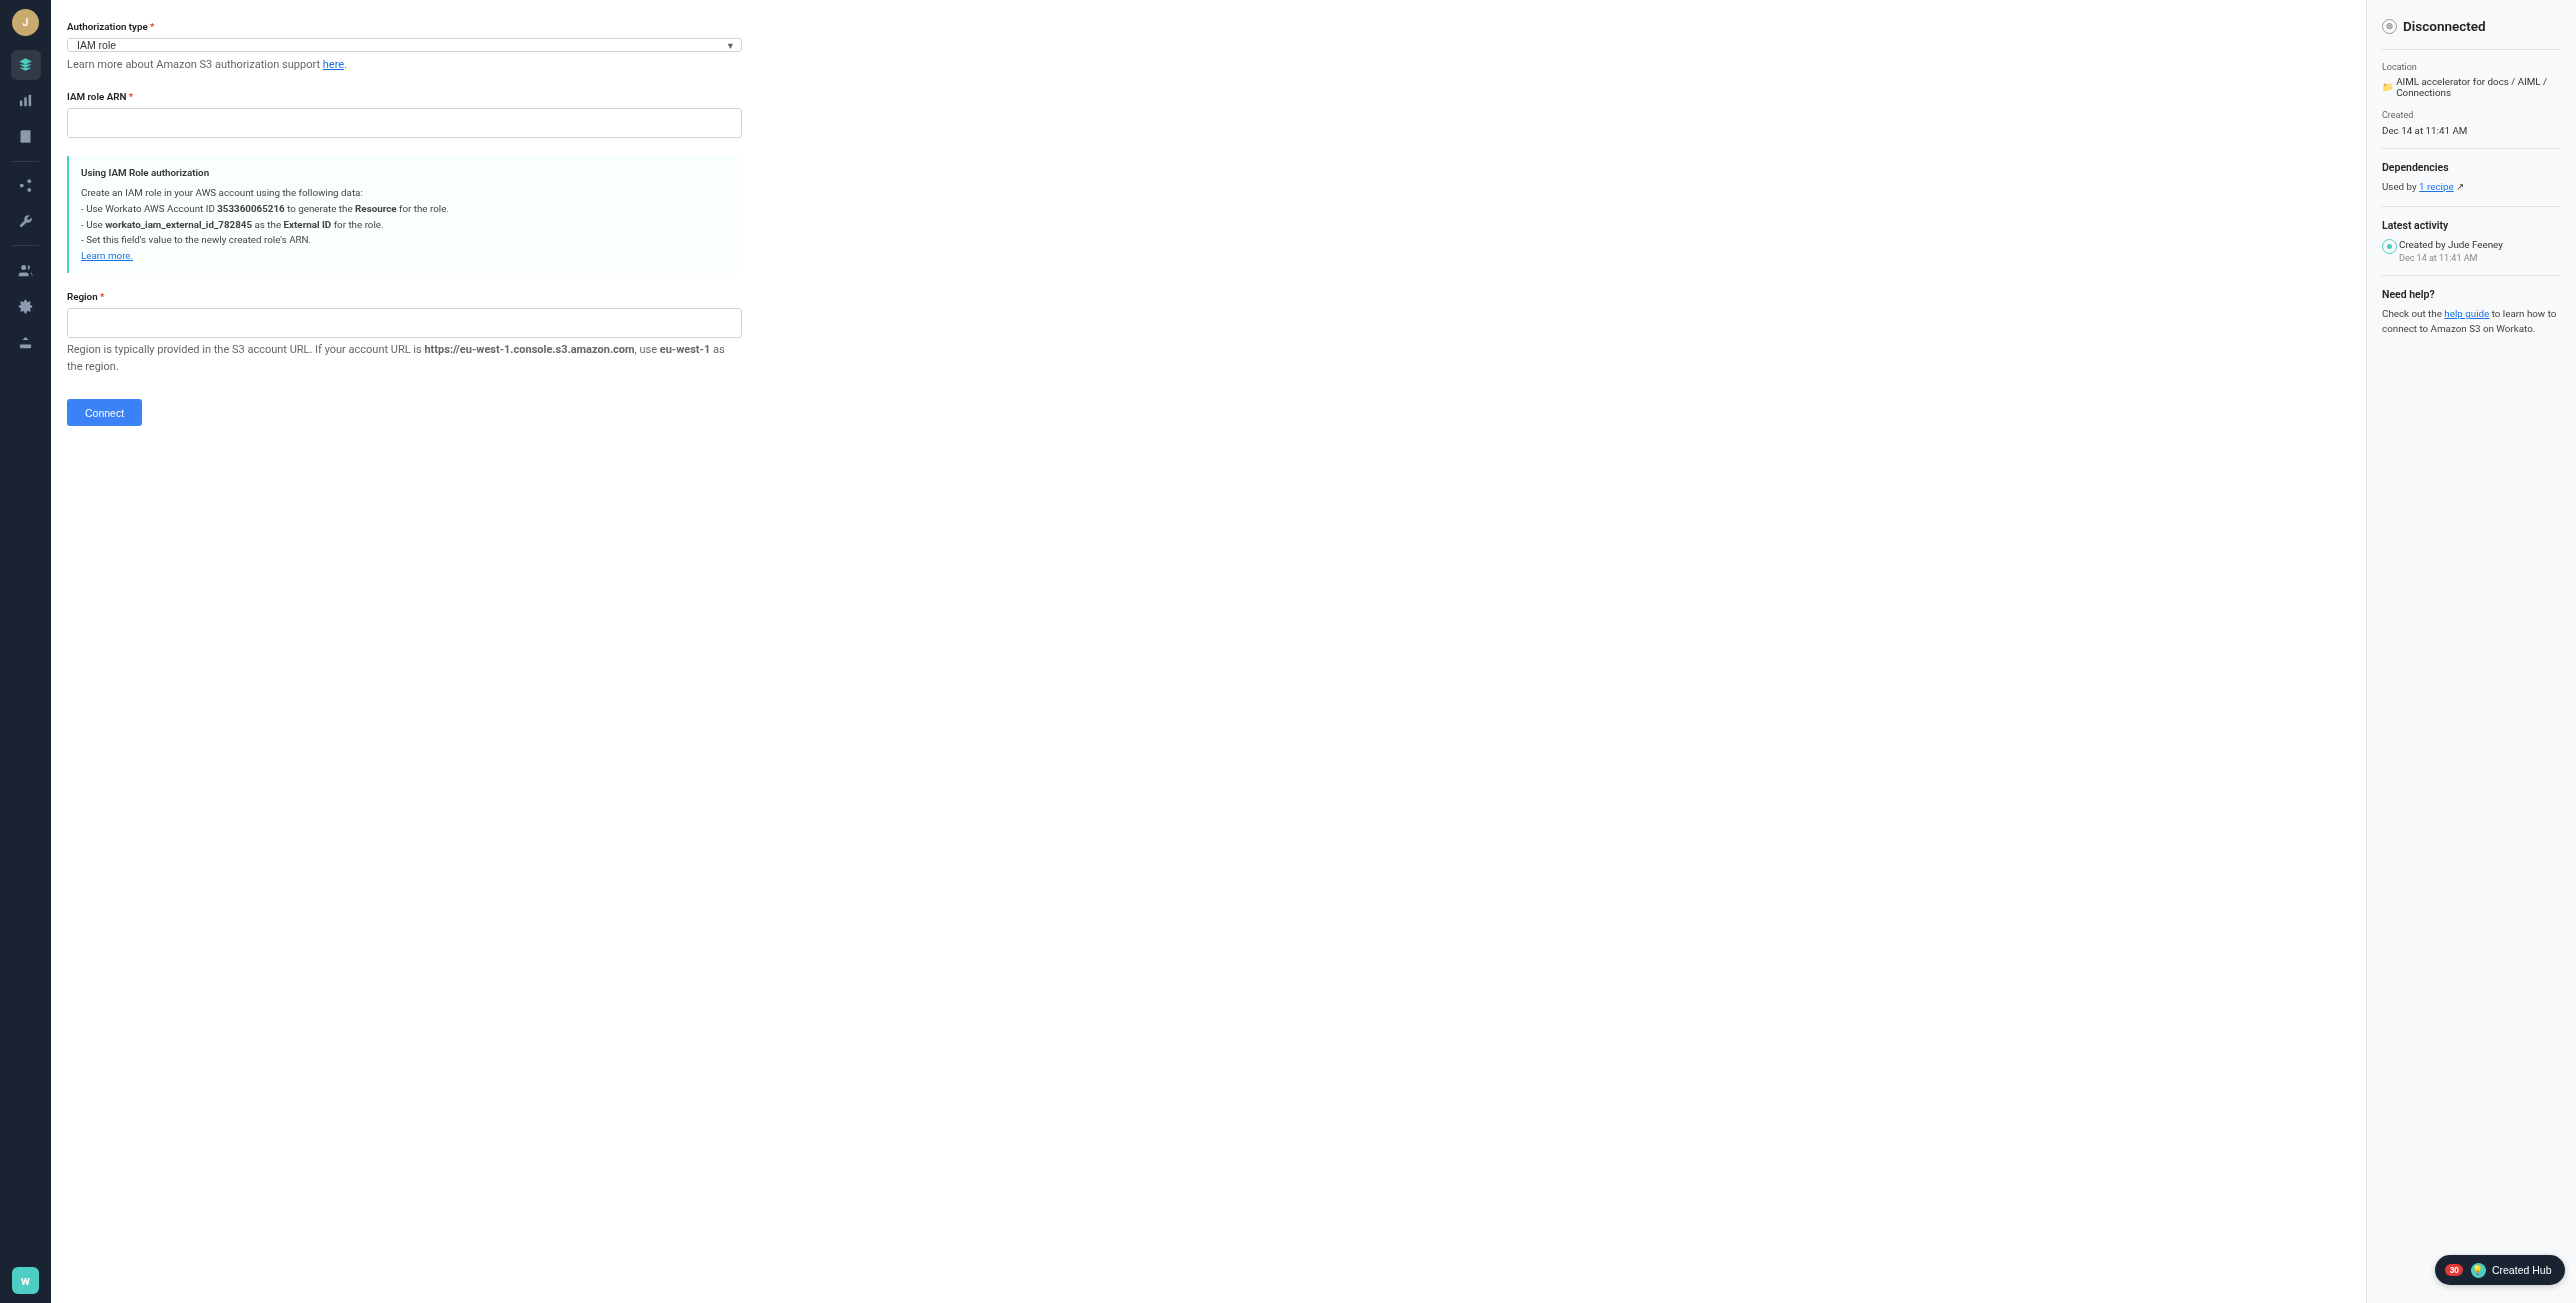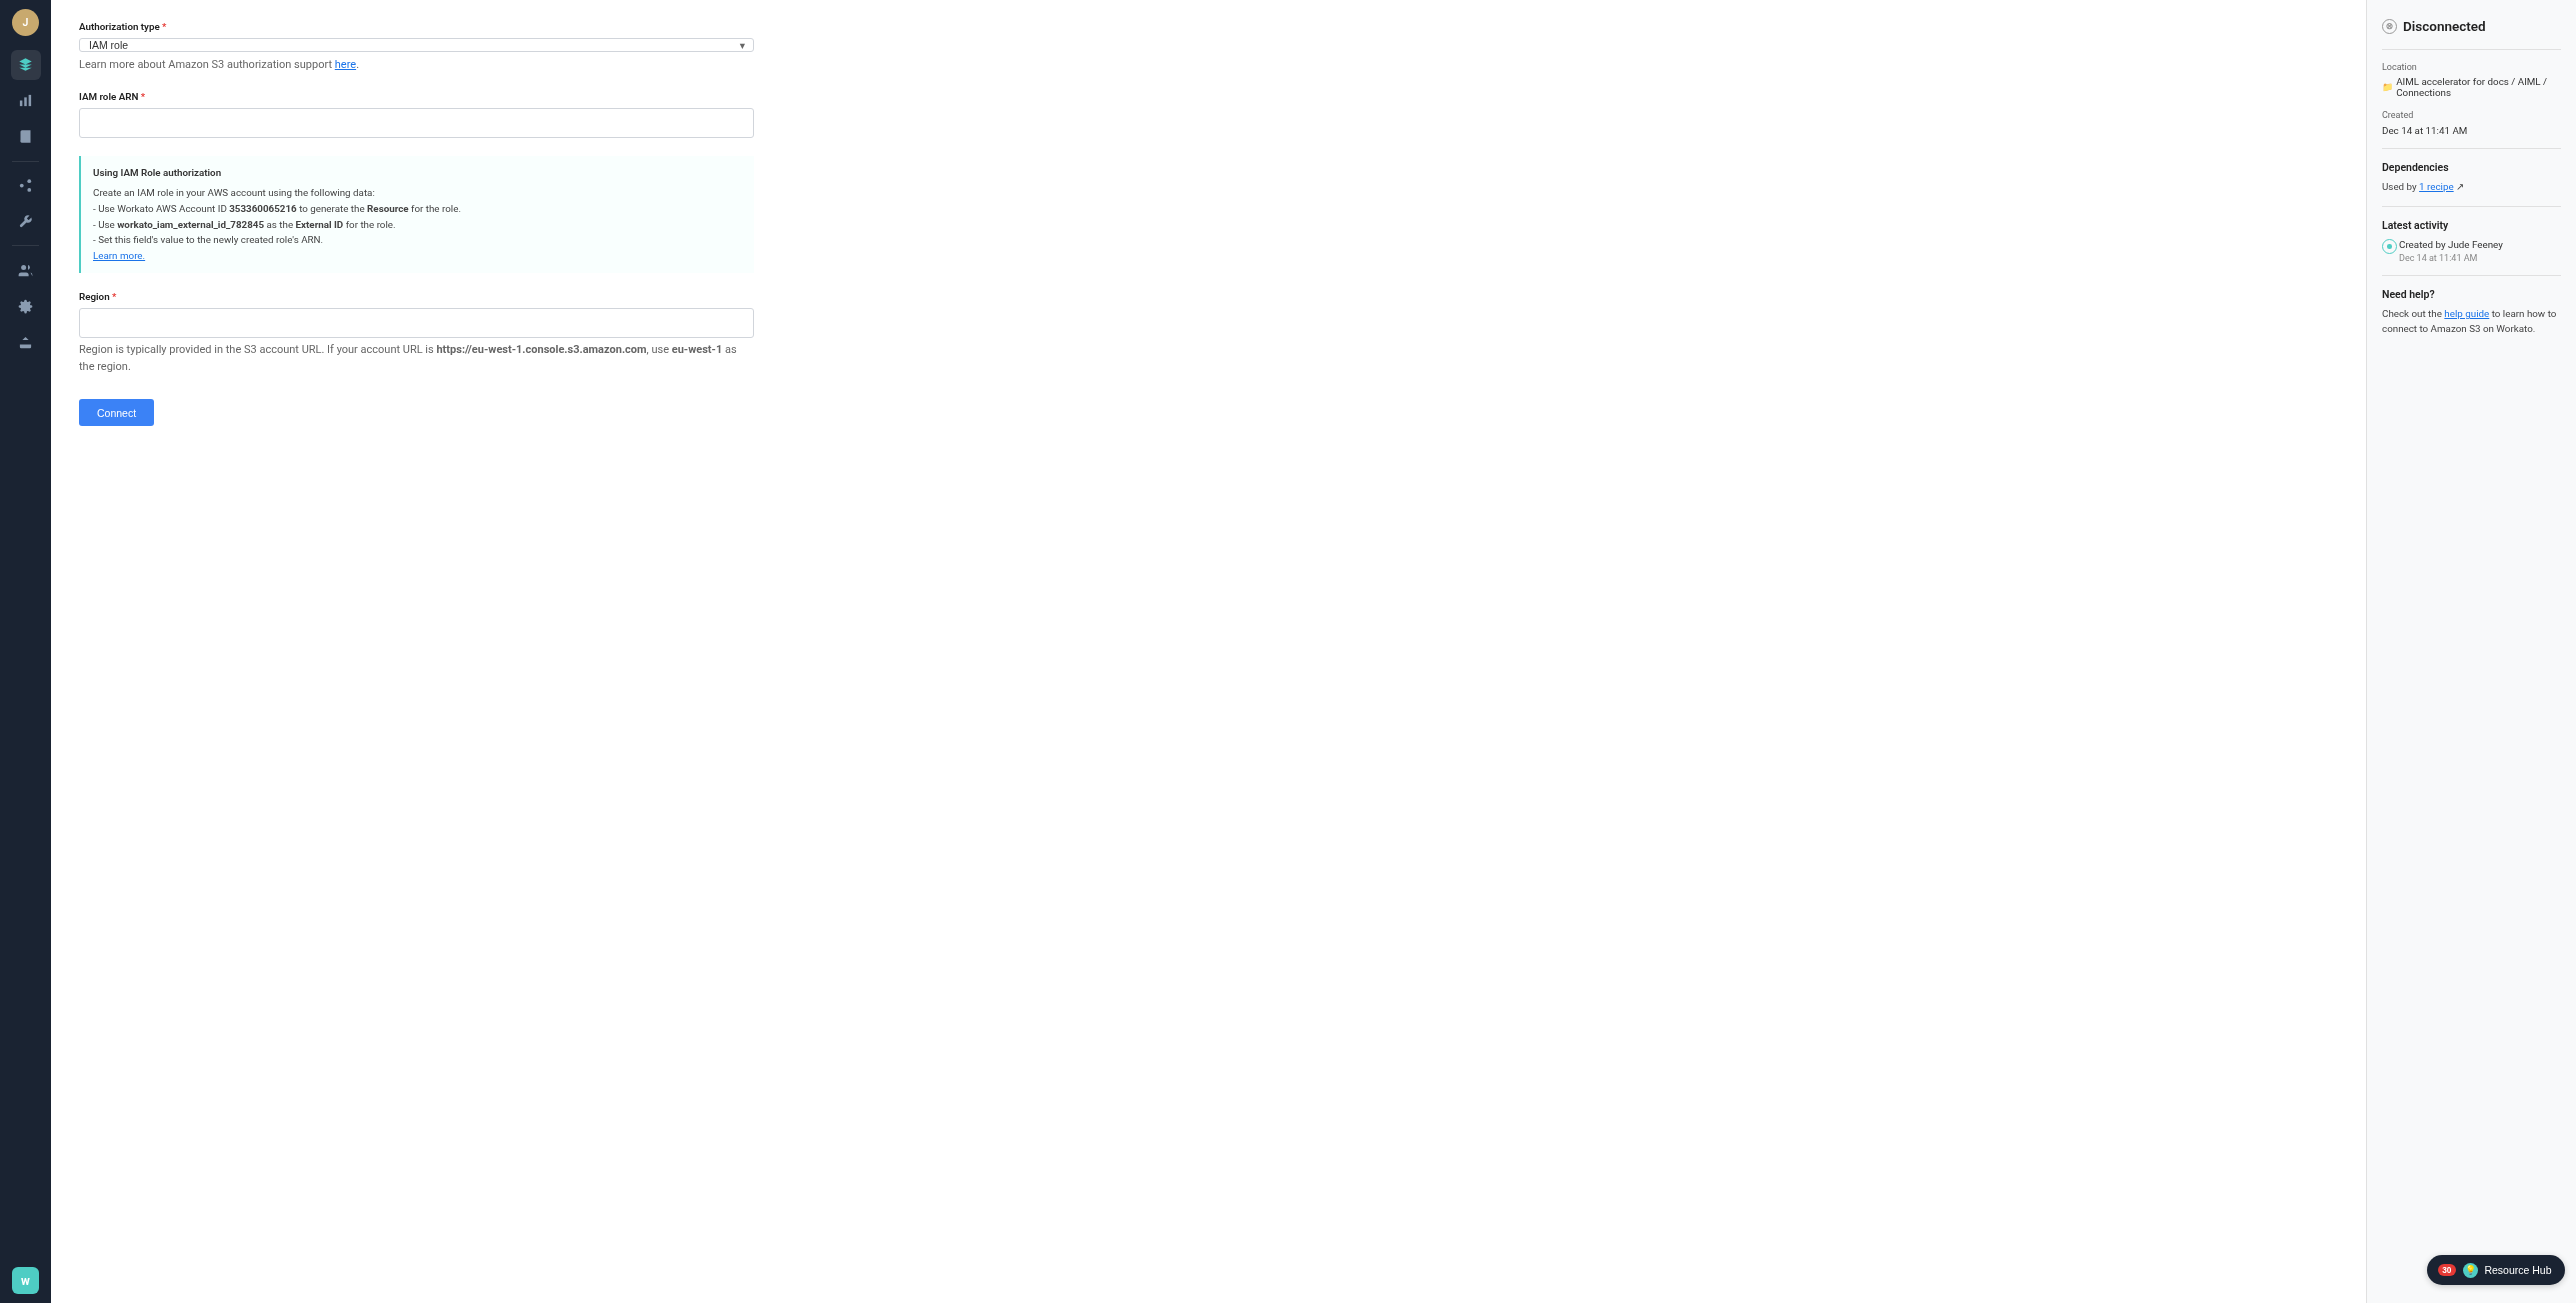--- a/index.html
+++ b/index.html
@@ -91,7 +91,7 @@
       flex: 1;
       background: #fff;
       overflow-y: auto;
-      padding: 21px 30px 30px 28px;
+      padding: 21px 30px 30px 16px;
     }
 
     .form-section {

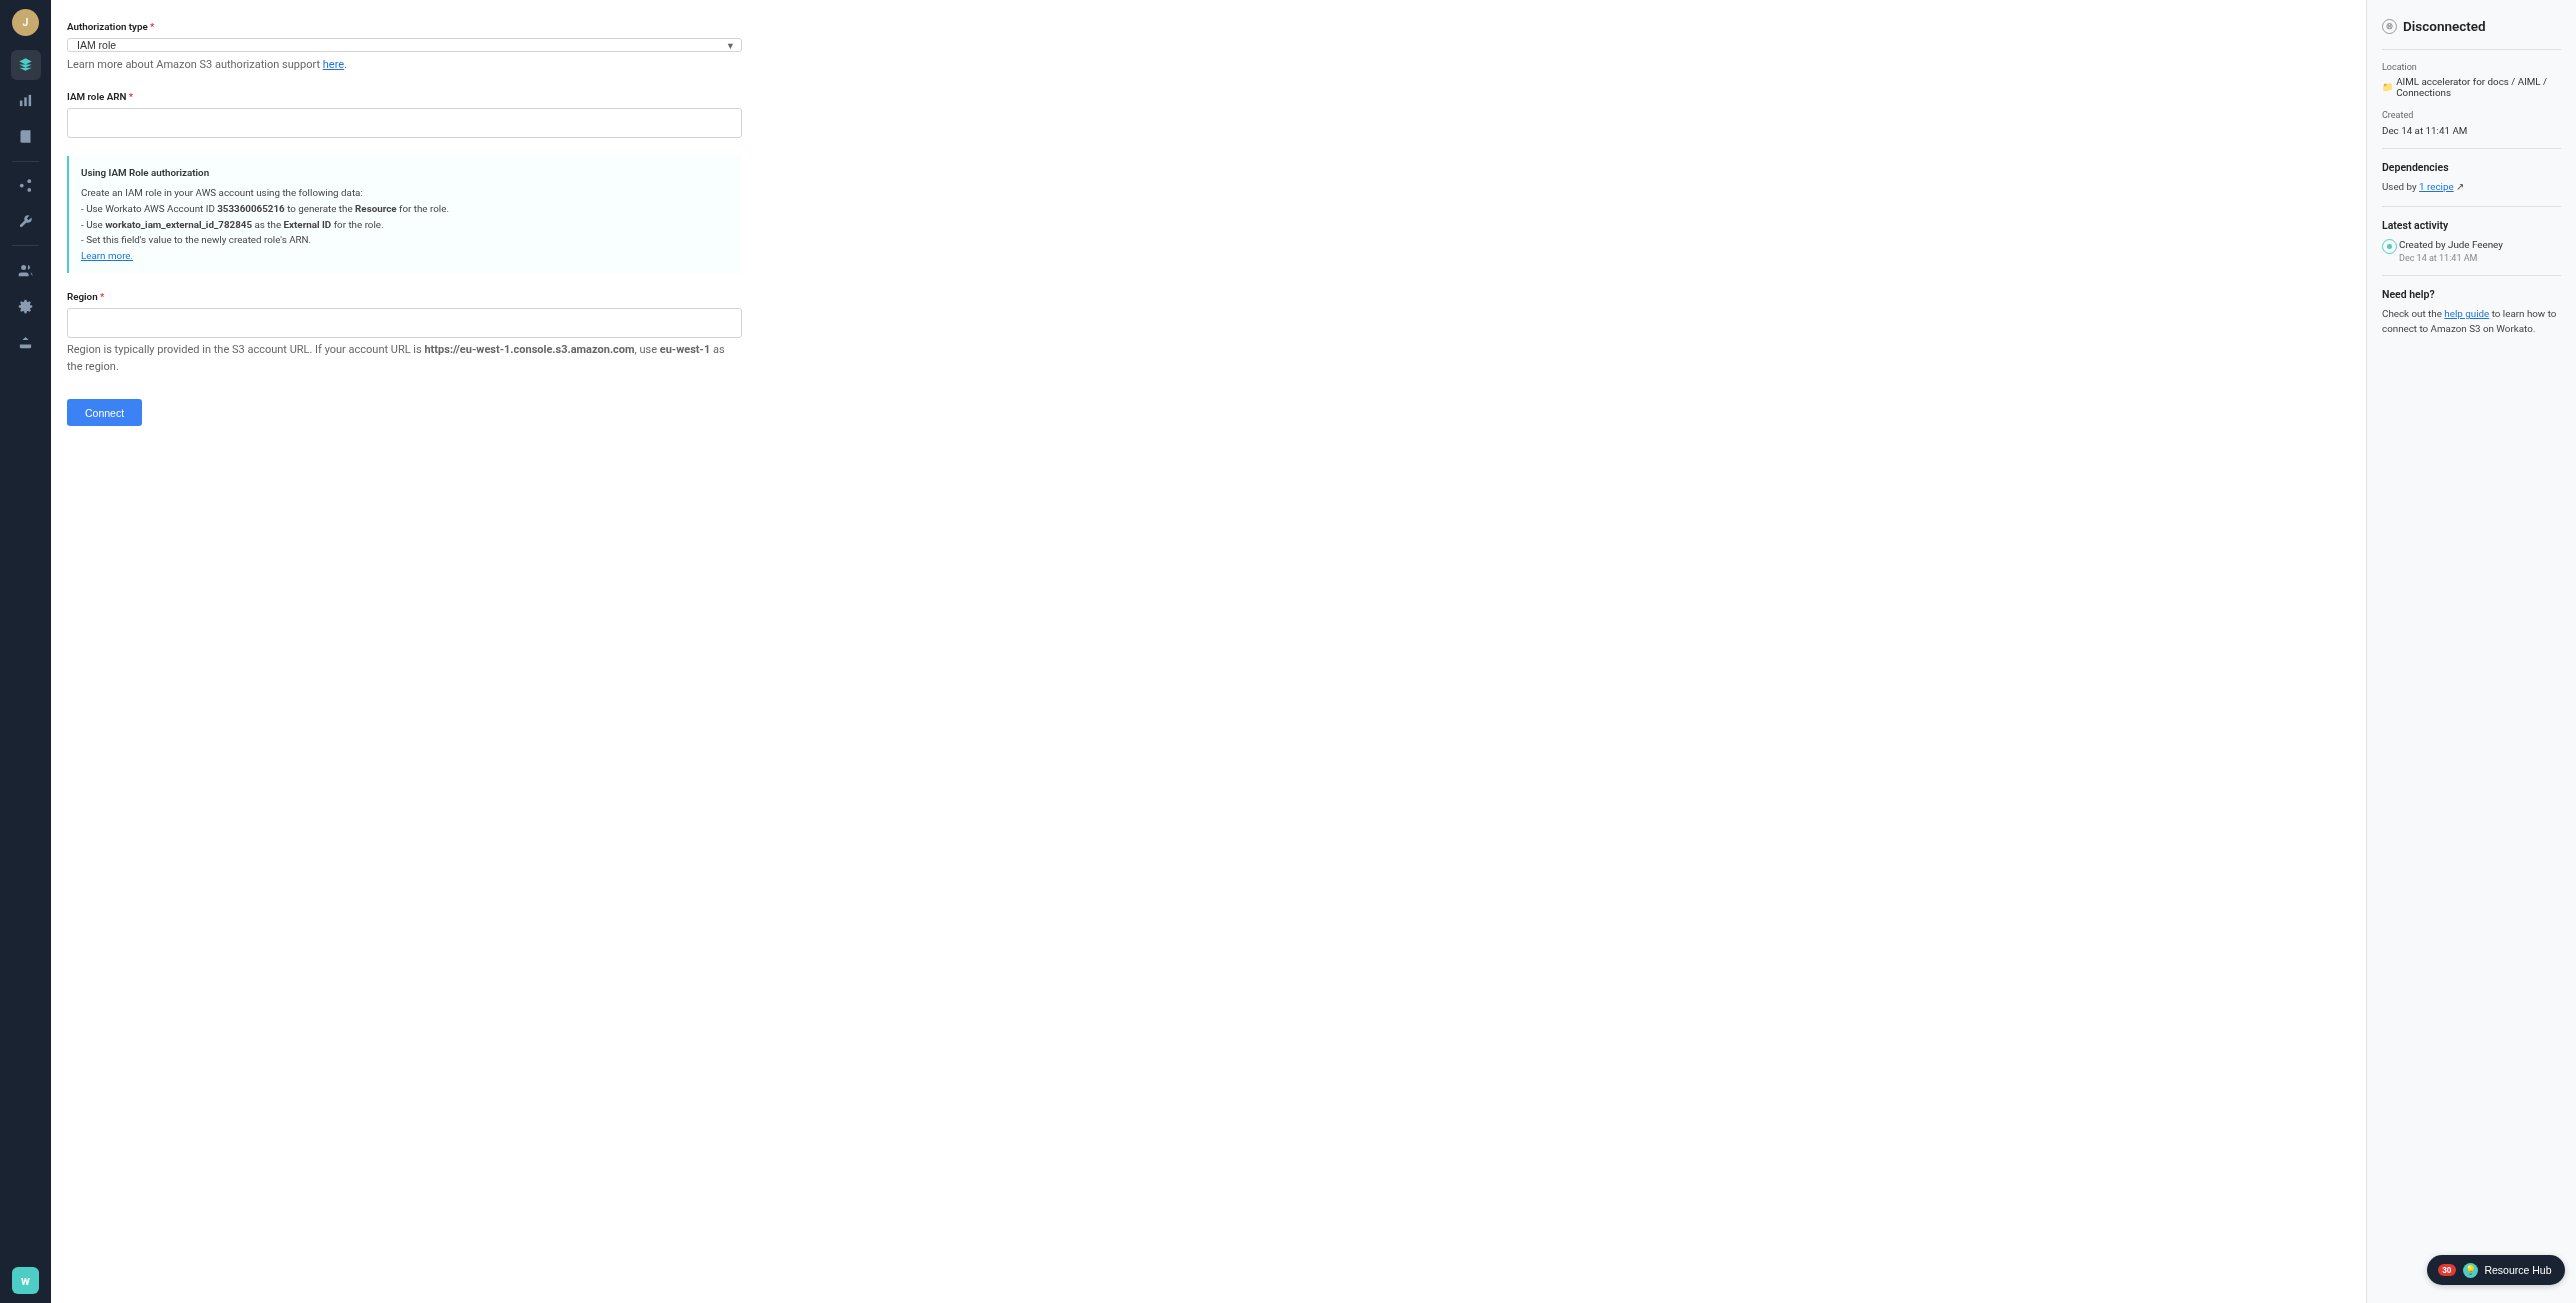--- a/index.html
+++ b/index.html
@@ -536,7 +536,7 @@
 <button class="resource-hub-btn">
   <span class="resource-hub-badge">30</span>
   <span class="resource-hub-icon">💡</span>
-  <span>Resource Hub</span>
+  <span>Created Hub</span>
 </button>
 
 

